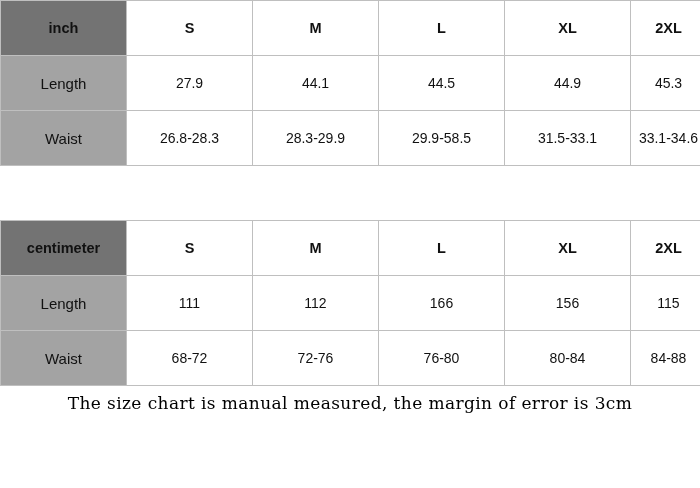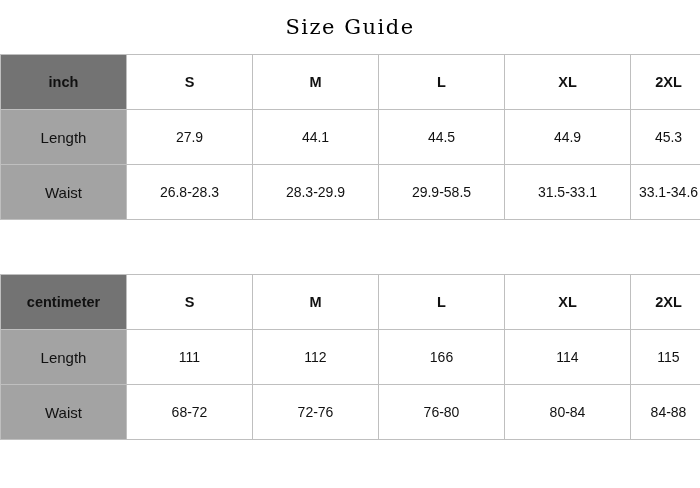--- a/index.html
+++ b/index.html
@@ -91,7 +91,6 @@
 
 <div class="page">
 
-  <div class="title">Size Guide</div>
 
   <table class="size-table inch-table">
     <tbody>

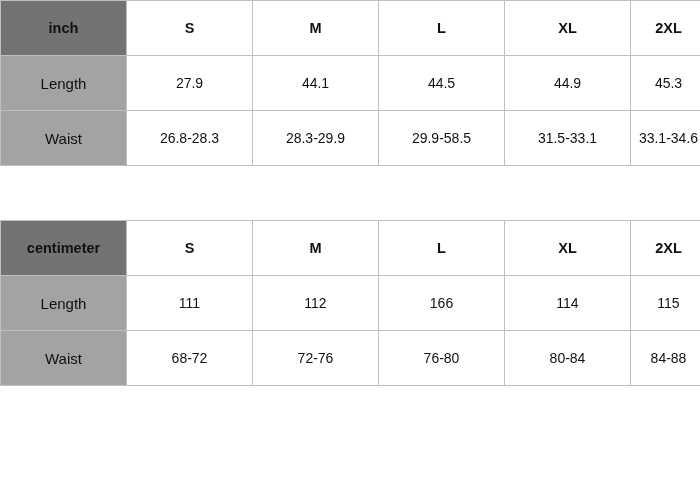--- a/index.html
+++ b/index.html
@@ -138,7 +138,7 @@
         <td class="data-cell">111</td>
         <td class="data-cell">112</td>
         <td class="data-cell">166</td>
-        <td class="data-cell">114</td>
+        <td class="data-cell">156</td>
         <td class="data-cell last">115</td>
       </tr>
       <tr>

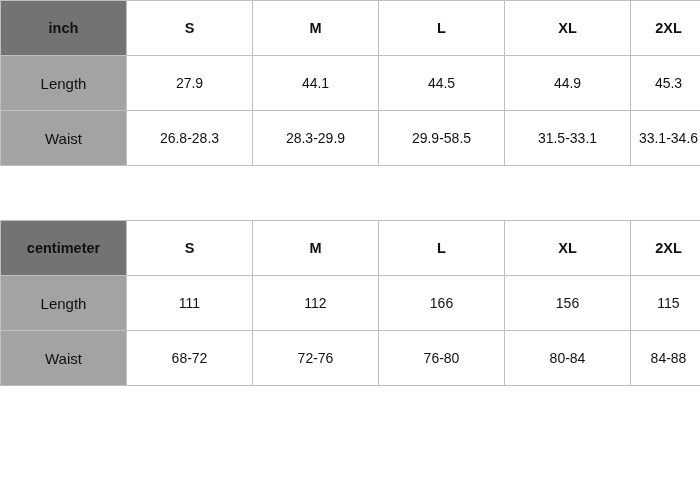--- a/index.html
+++ b/index.html
@@ -152,6 +152,7 @@
     </tbody>
   </table>
 
+  <div class="footnote">The size chart is manual measured, the margin of error is 3cm</div>
 
 </div>
 

